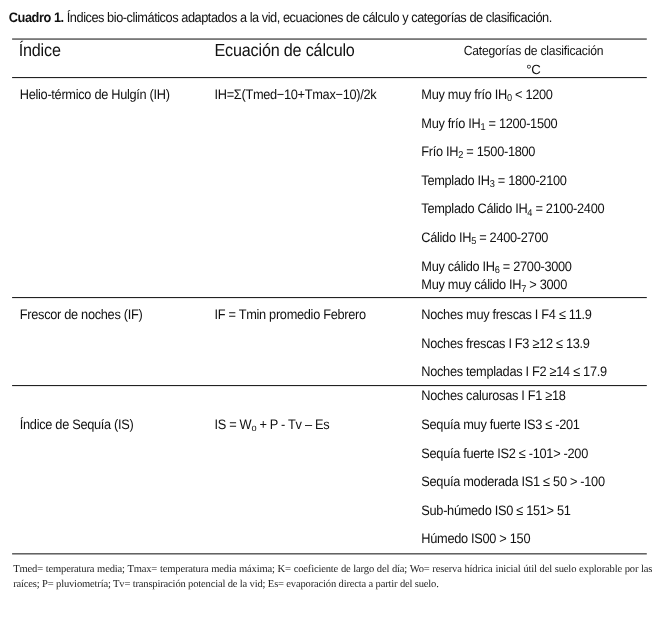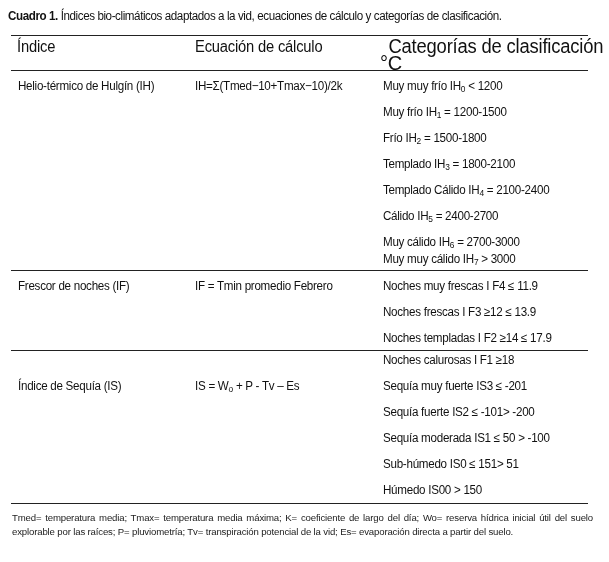--- a/index.html
+++ b/index.html
@@ -43,7 +43,8 @@
     }
     .hdr-center {
       position: absolute;
-      font-size: 20px;
+      font-size: 12px;
+      text-align: center;
       white-space: nowrap;
       letter-spacing: -0.2px;
       line-height: 17px;

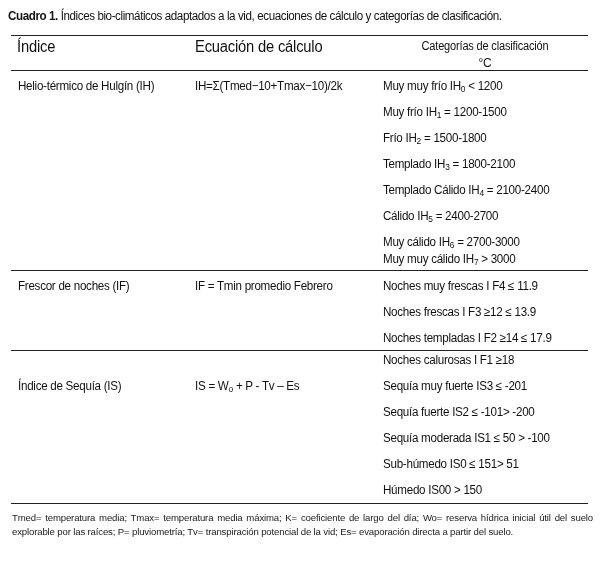--- a/index.html
+++ b/index.html
@@ -71,6 +71,7 @@
       text-align: justify;
       letter-spacing: -0.15px;
       color: #222222;
+      font-family: Liberation Serif, serif;
     }
   </style>
 </head>

